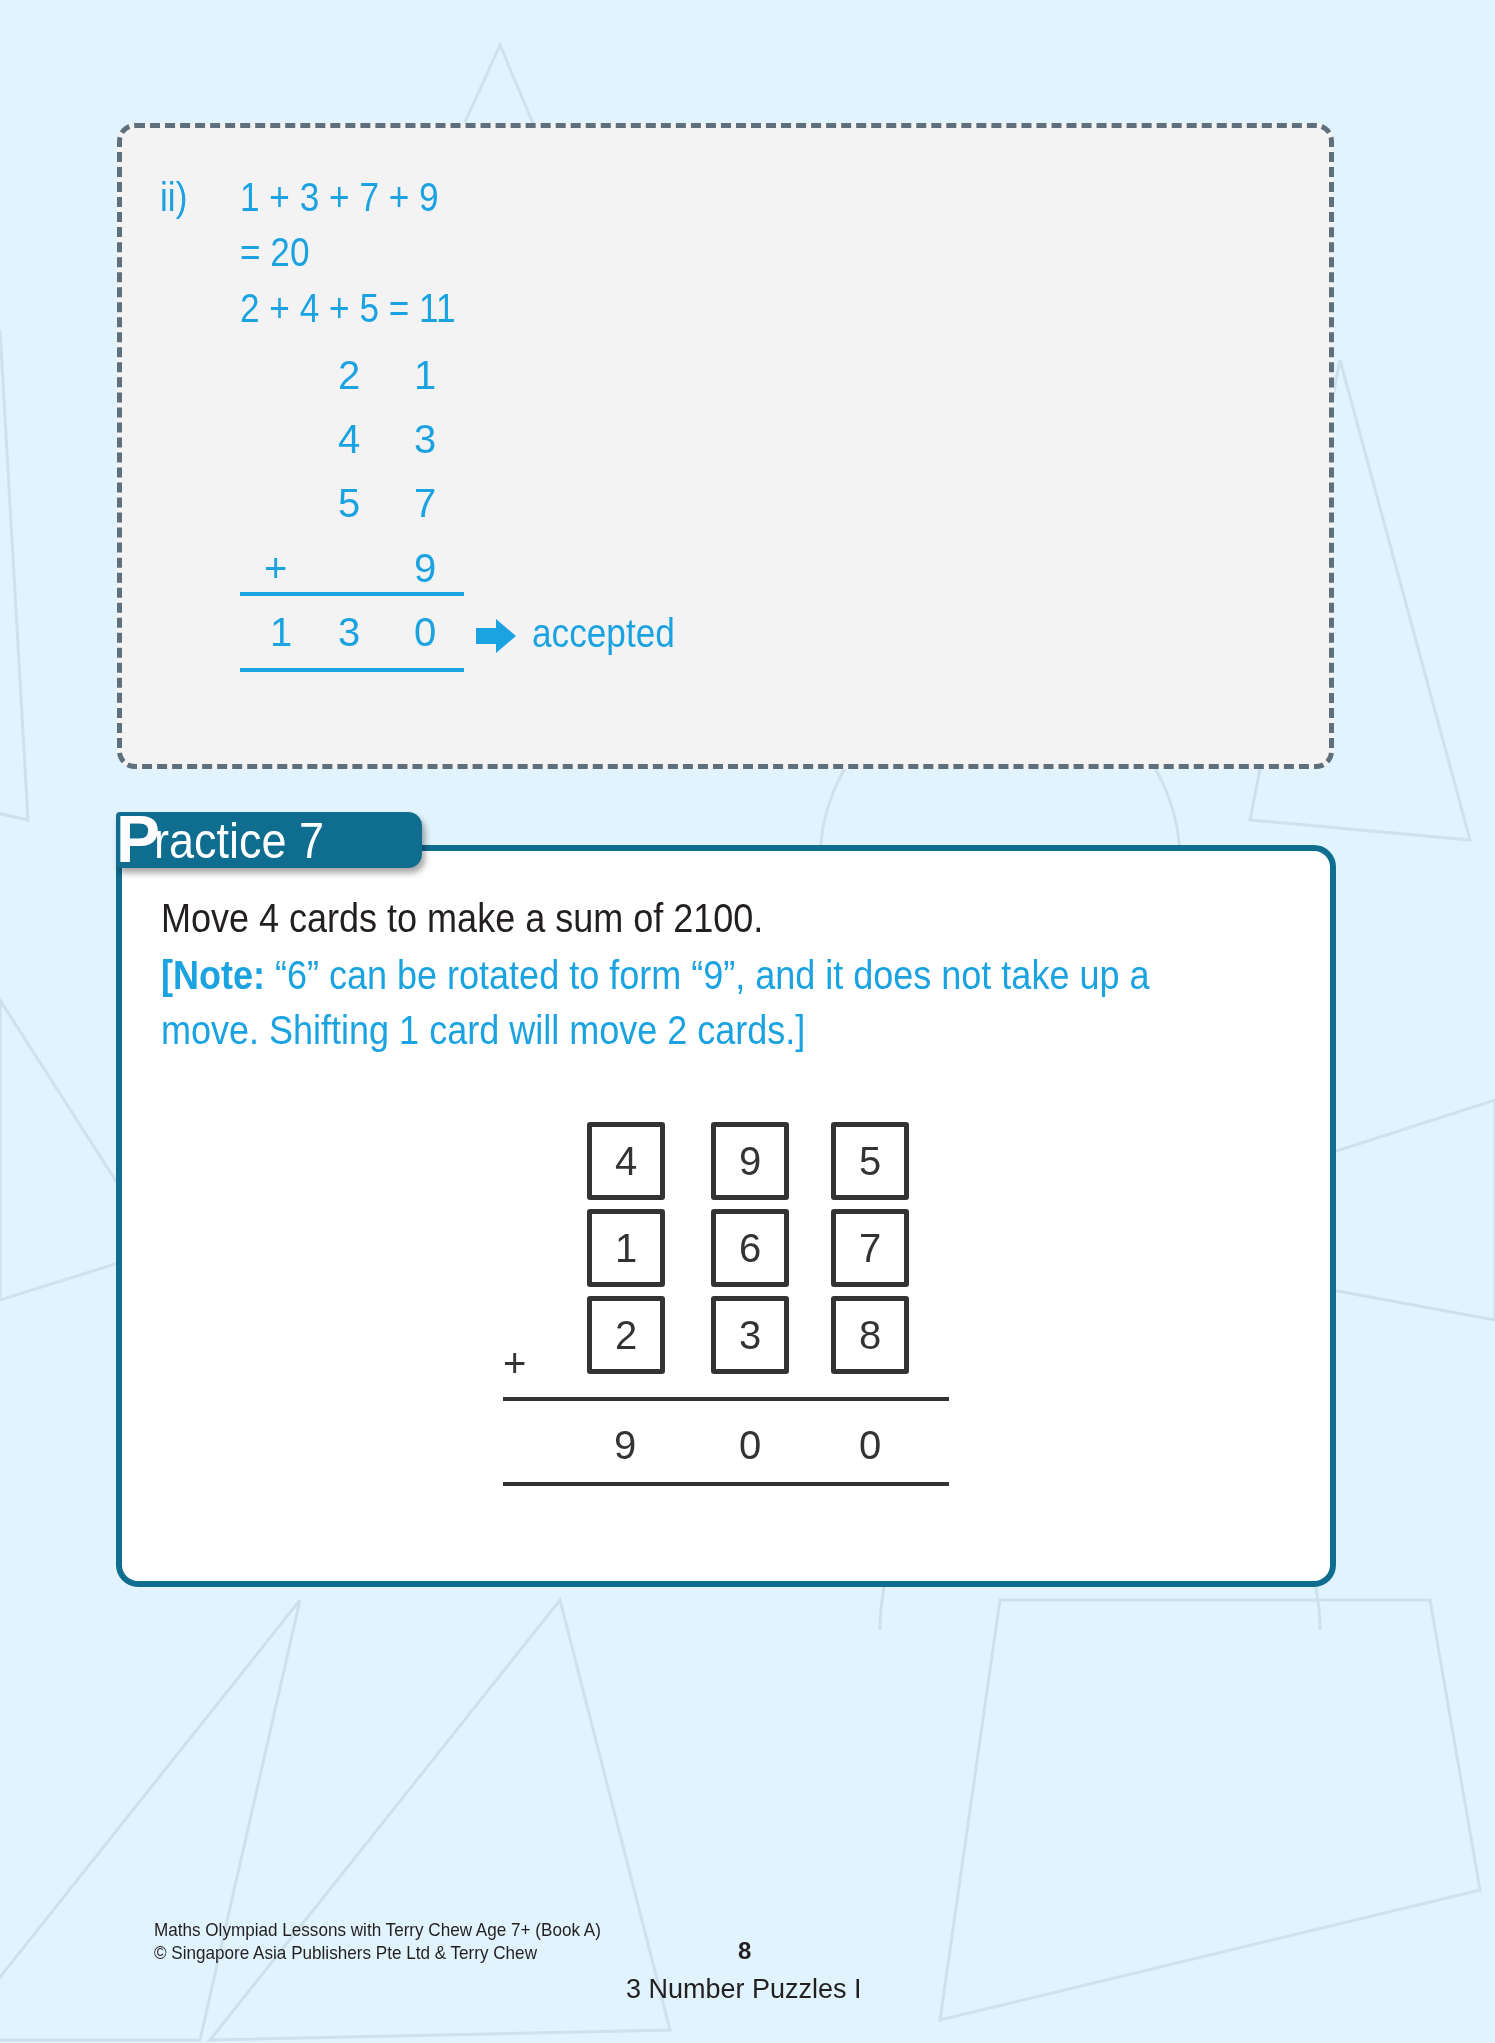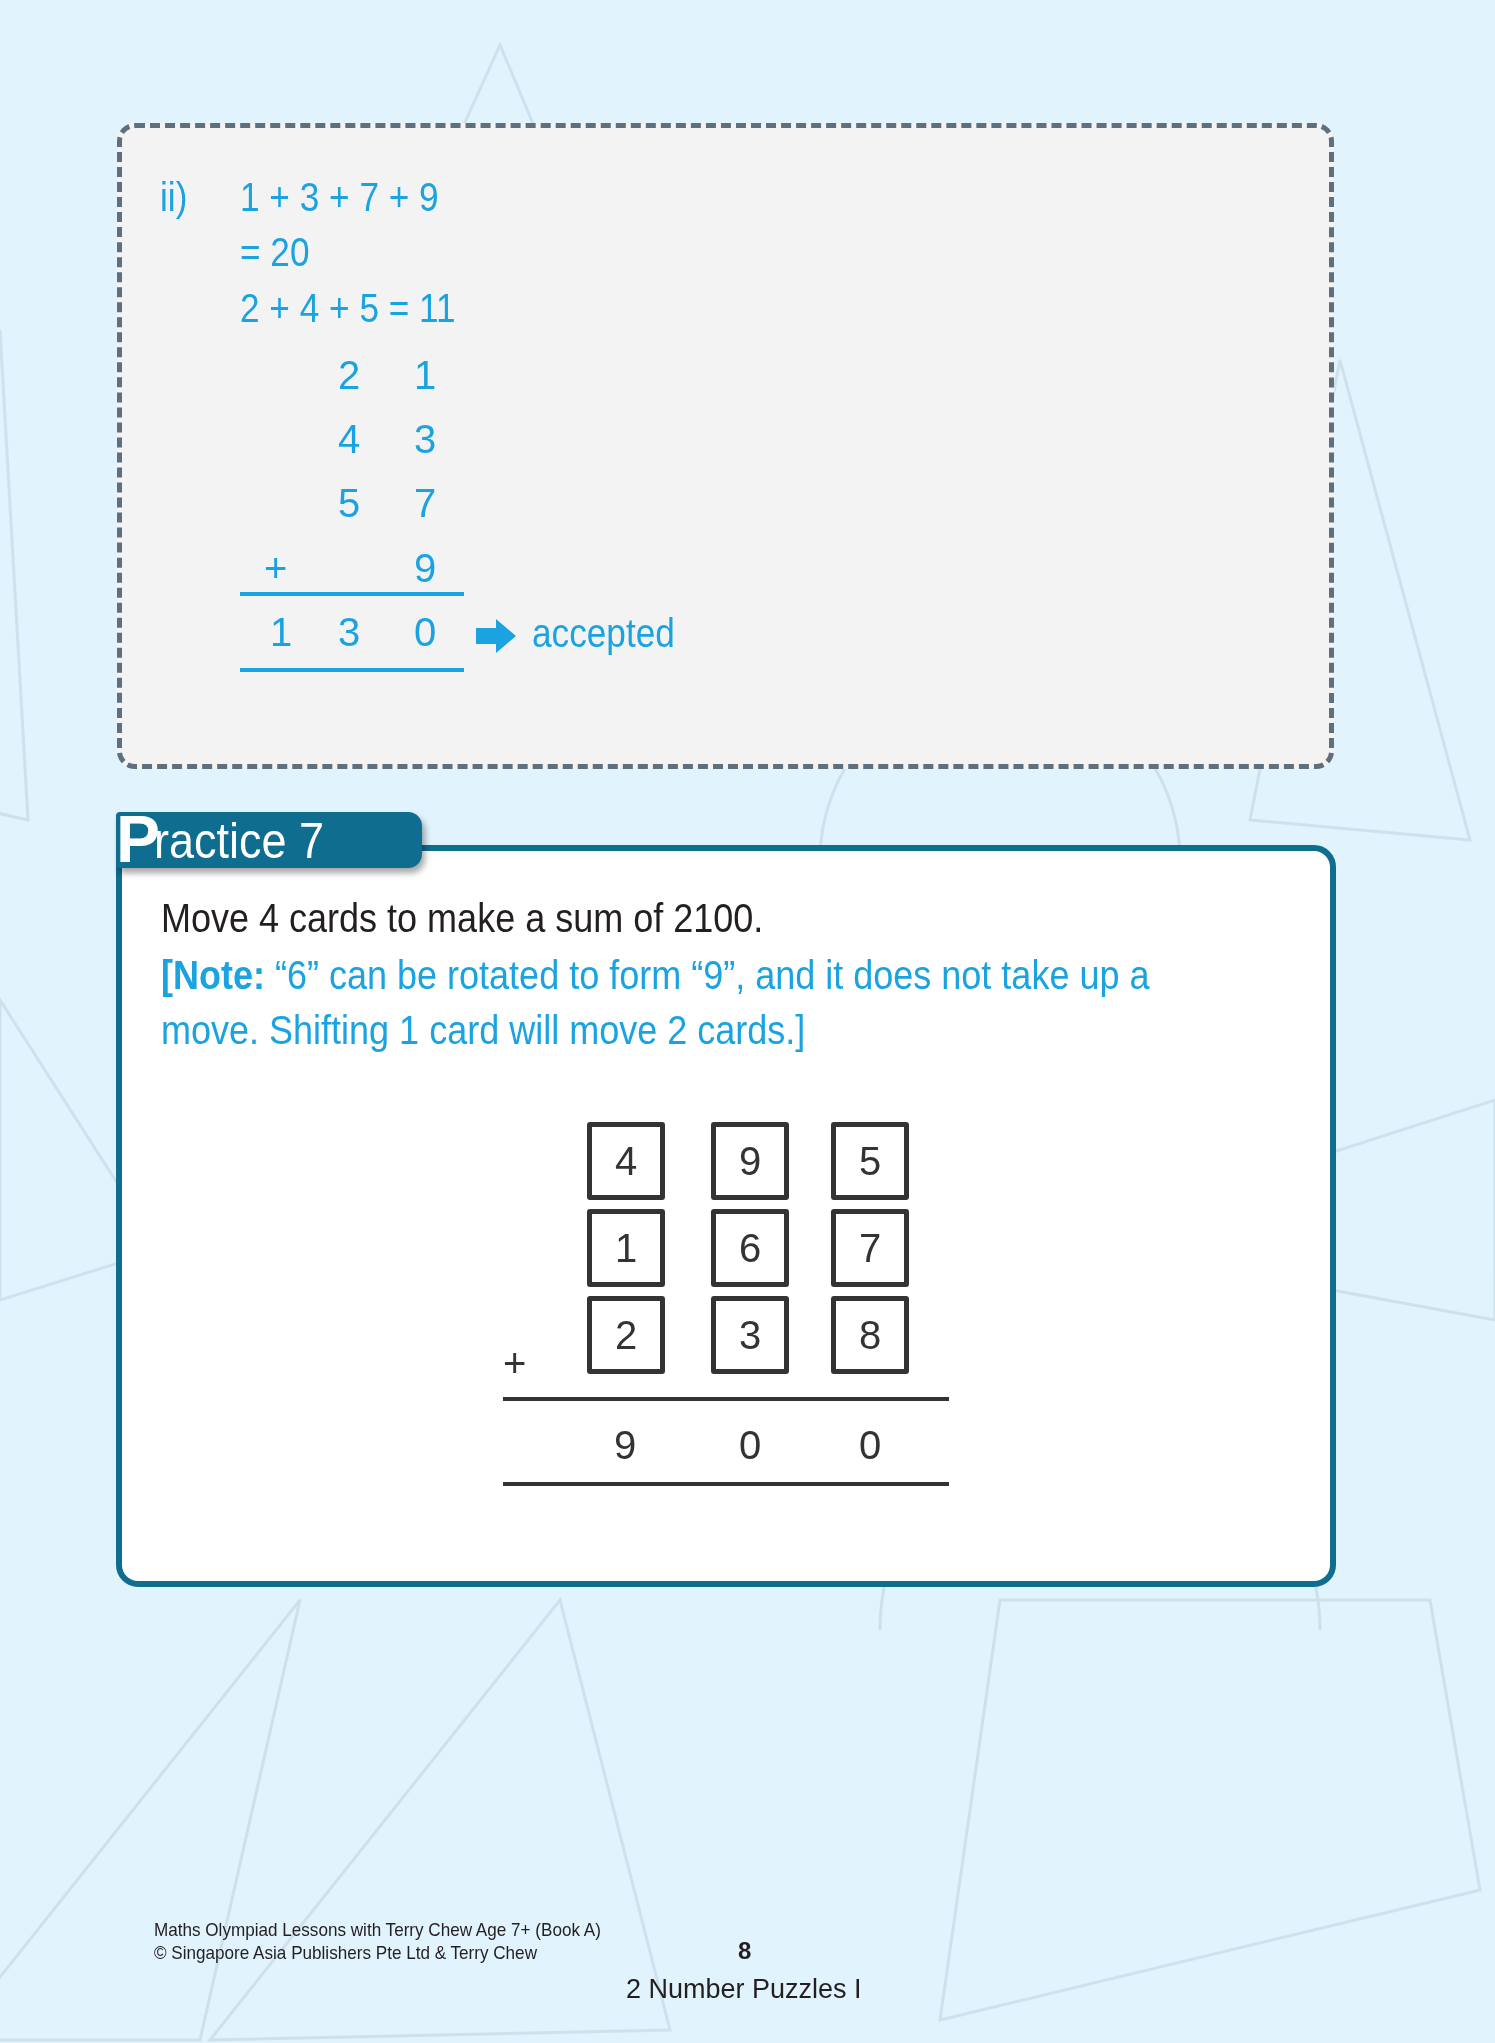--- a/index.html
+++ b/index.html
@@ -135,6 +135,6 @@
 <div class="footer-line" style="left:154px; top:1919px;">Maths Olympiad Lessons with Terry Chew Age 7+ (Book A)</div>
 <div class="footer-line" style="left:154px; top:1942px;">© Singapore Asia Publishers Pte Ltd &amp; Terry Chew</div>
 <div class="page-num" style="left:738px; top:1937px;">8</div>
-<div class="chapter" style="left:626px; top:1974px;">2 Number Puzzles I</div>
+<div class="chapter" style="left:626px; top:1974px;">3 Number Puzzles I</div>
 
 </body></html>

